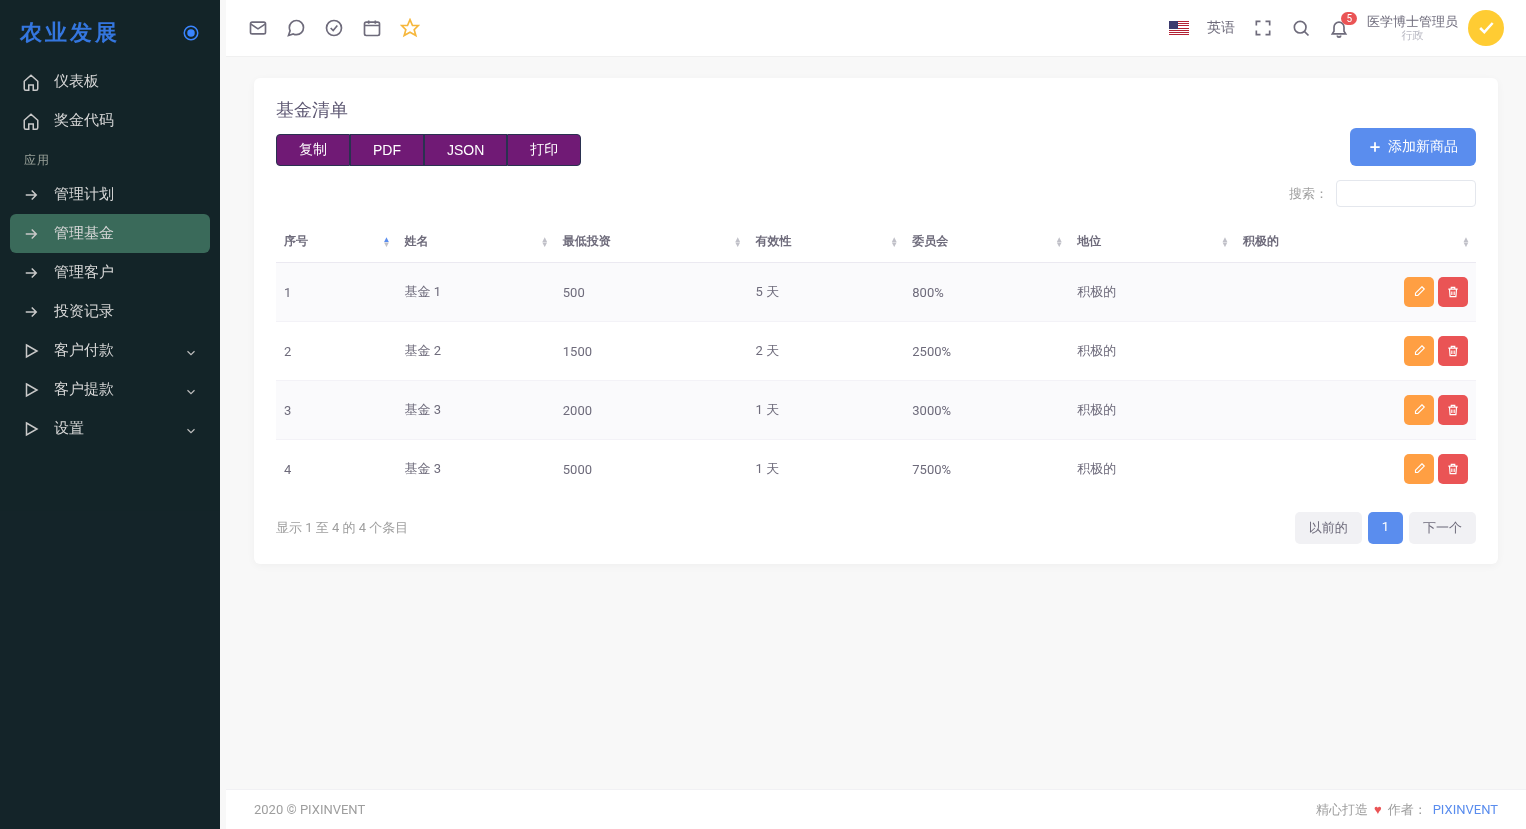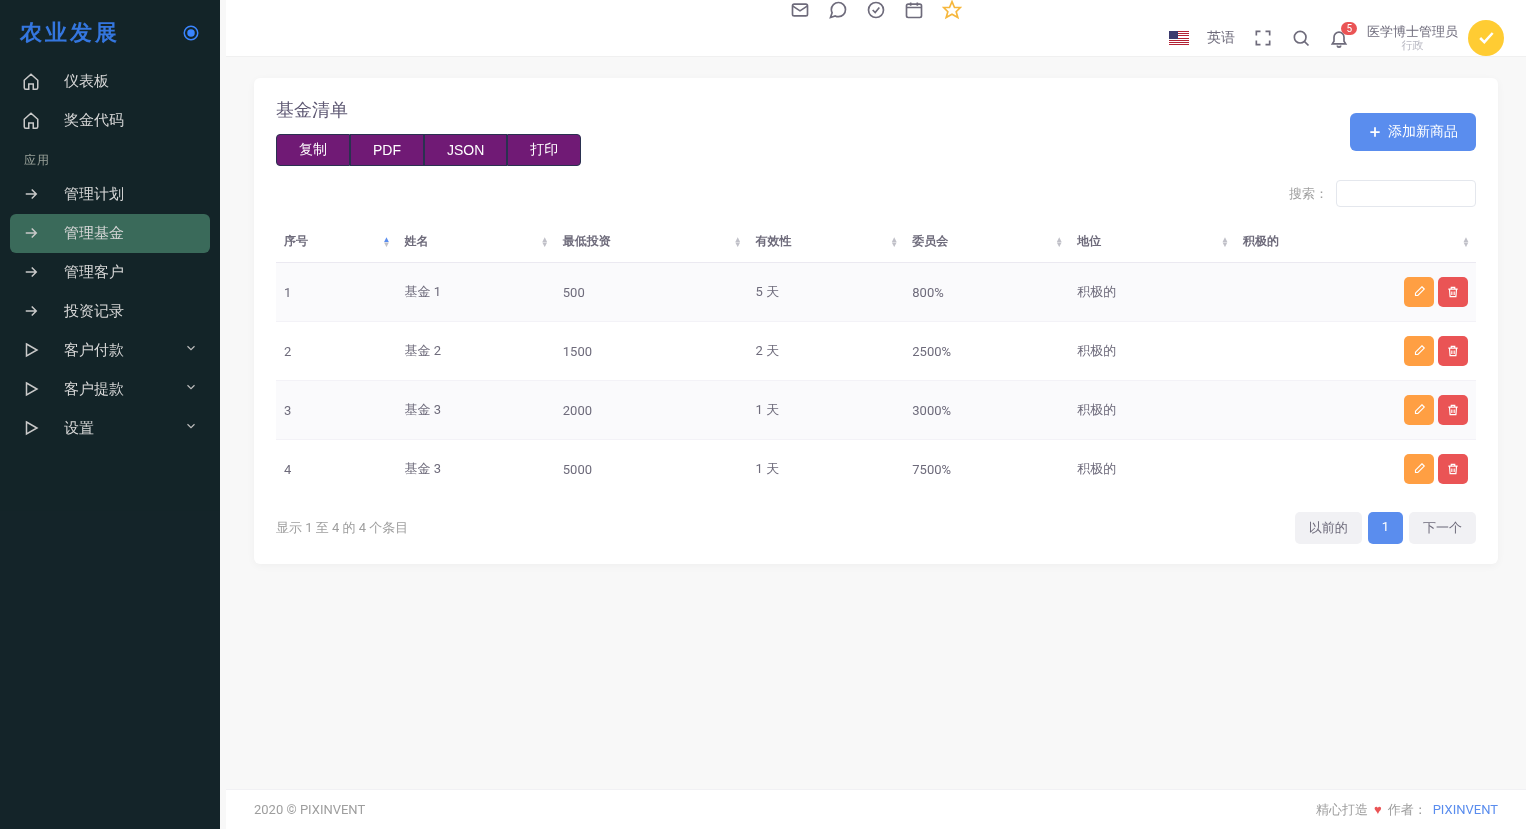--- a/index.html
+++ b/index.html
@@ -19,7 +19,7 @@
 .nav-header { padding:12px 14px 6px 14px; color:#9aa29a; font-size:12px; letter-spacing:1px; }
 
 .main { margin-left:226px; height:829px; display:flex; flex-direction:column; }
-.topbar { height:56px; background:#fff; display:flex; align-items:center; padding:0 22px; box-shadow:0 1px 0 rgba(0,0,0,0.03);flex-direction:column; }
+.topbar { height:56px; background:#fff; display:flex; align-items:center; padding:0 22px; box-shadow:0 1px 0 rgba(0,0,0,0.03); }
 .top-left { display:flex; gap:18px; color:#6e6b7b; }
 .top-left .ticon { cursor:pointer; }
 .top-left .star { color:#f6b73c; }

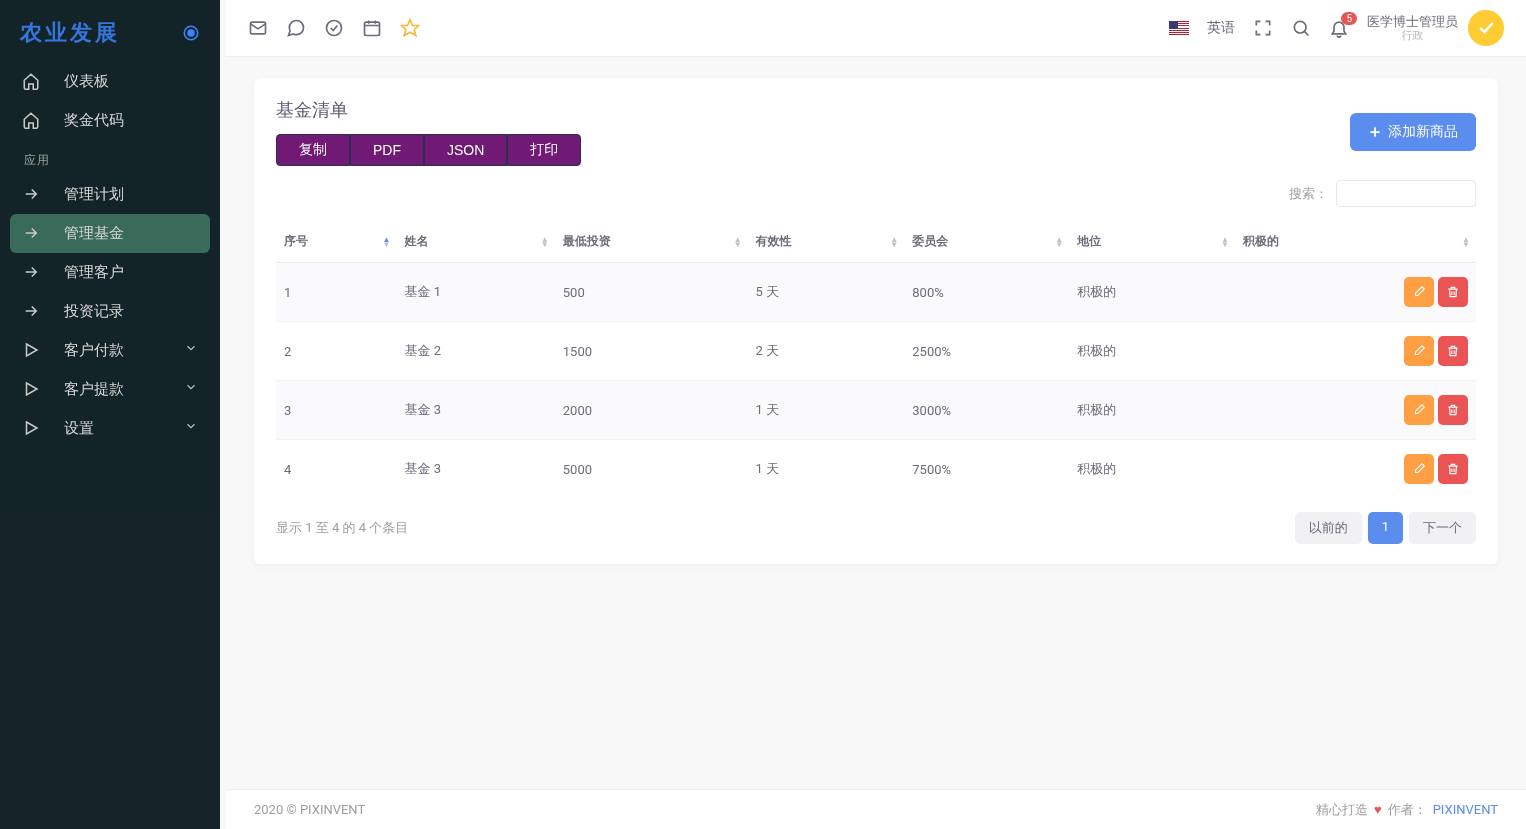--- a/index.html
+++ b/index.html
@@ -11,7 +11,7 @@
 .brand { color:#3a85ff; font-size:22px; font-weight:600; letter-spacing:3px; opacity:0.85; }
 .target-icon { color:#3a85ff; }
 .nav { position:relative; padding:4px 10px; }
-.nav-item { display:flex; align-items:flex-start; padding:10px 12px; border-radius:6px; color:#d7d7d7; font-size:15px; cursor:pointer;gap:10px; }
+.nav-item { display:flex; align-items:flex-end; padding:10px 12px; border-radius:6px; color:#d7d7d7; font-size:15px; cursor:pointer; }
 .nav-item .ic { width:22px; display:inline-flex; color:#c9c9c9; }
 .nav-item .lb { margin-left:10px; }
 .nav-item.active { background:#3a6a5a; }

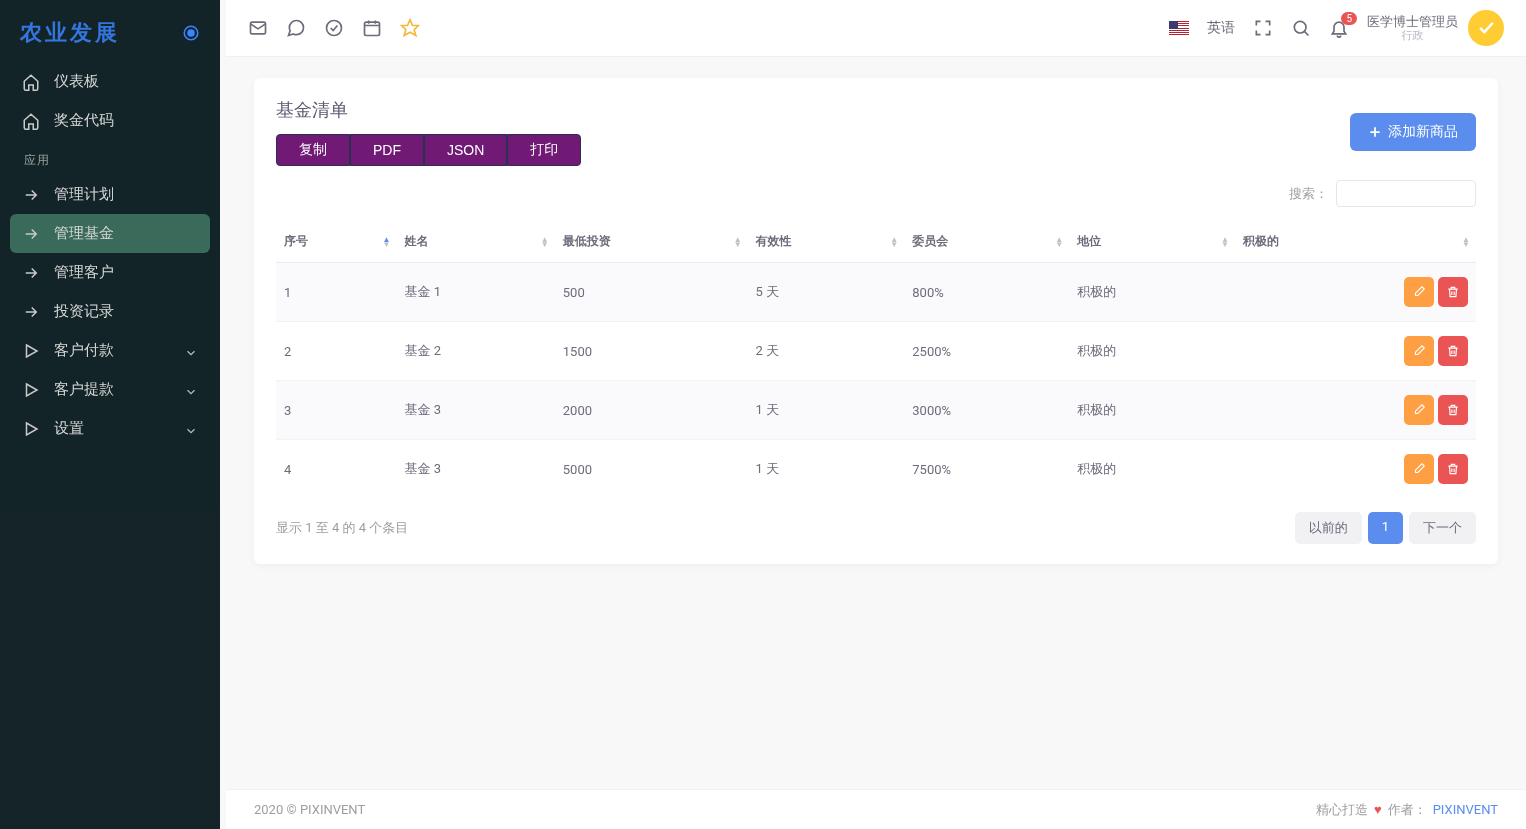--- a/index.html
+++ b/index.html
@@ -37,7 +37,7 @@
 
 .content { flex:1; padding:22px 28px; overflow:auto; }
 .card { background:#fff; border-radius:6px; box-shadow:0 2px 8px rgba(0,0,0,0.04); padding:20px 22px; }
-.card-head { display:flex; align-items:center; justify-content:space-between; }
+.card-head { display:flex; align-items:flex-end; justify-content:space-between; }
 .card-title { font-size:18px; color:#5e5873; font-weight:500; }
 .add-btn { background:#5a8dee; color:#fff; border:none; border-radius:6px; padding:10px 18px; font-size:14px; display:flex; align-items:center; gap:6px; cursor:pointer; }
 .exports { display:flex; margin-top:12px; }

